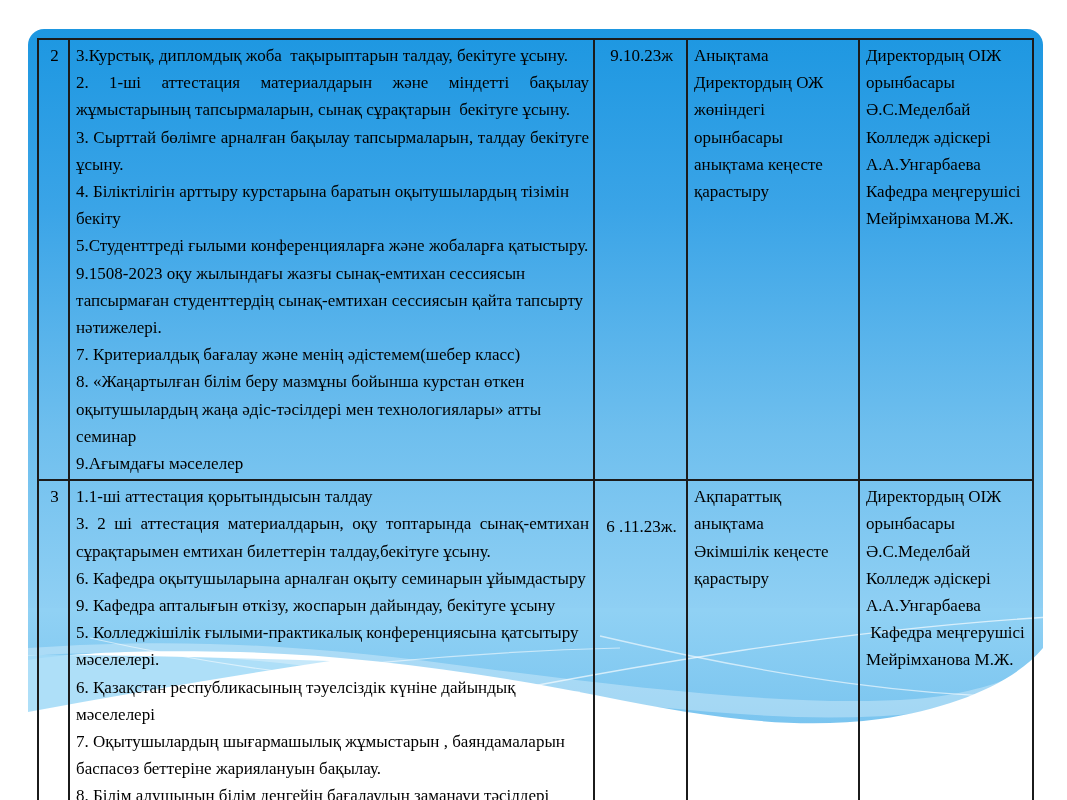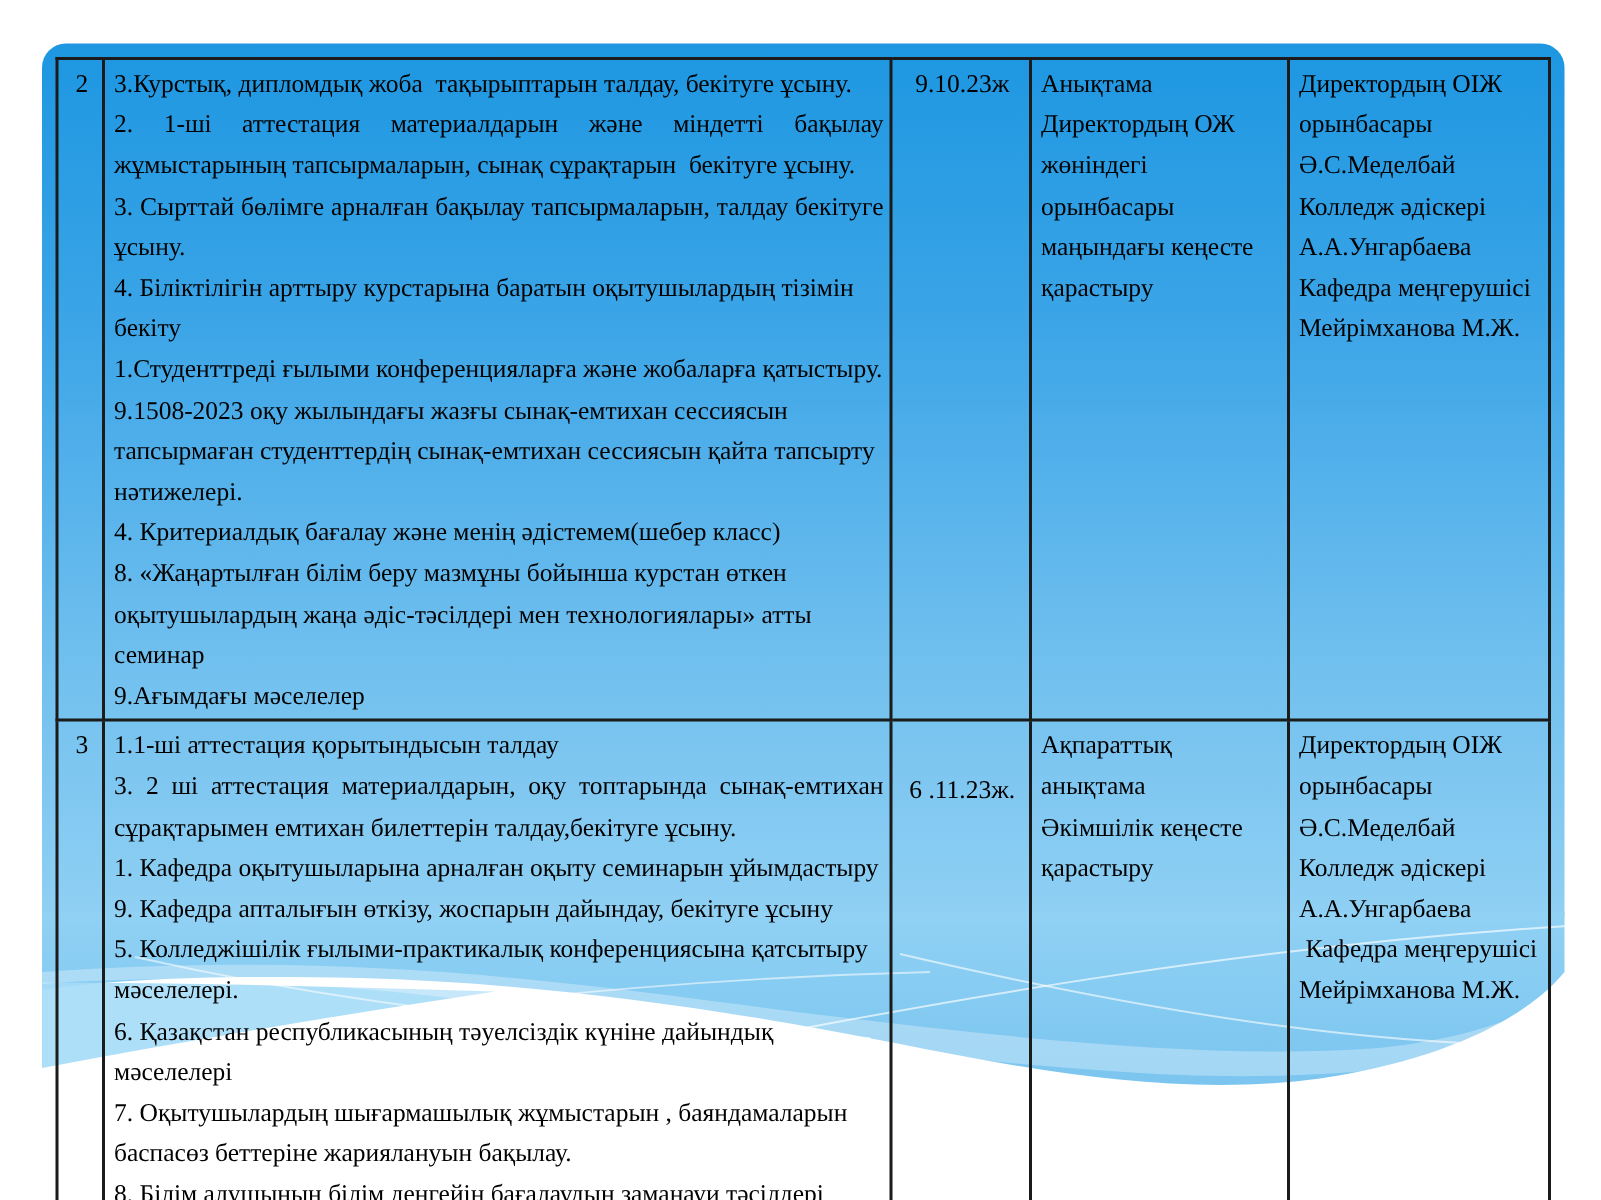--- a/index.html
+++ b/index.html
@@ -97,7 +97,7 @@
         </td>
         <td class="cell-form">
           <div class="para">Анықтама</div>
-          <div class="para">Директордың ОЖ жөніндегі орынбасары маңындағы кеңесте қарастыру</div>
+          <div class="para">Директордың ОЖ жөніндегі орынбасары анықтама кеңесте қарастыру</div>
         </td>
         <td class="cell-resp">
           <div class="para">Директордың ОІЖ орынбасары</div>

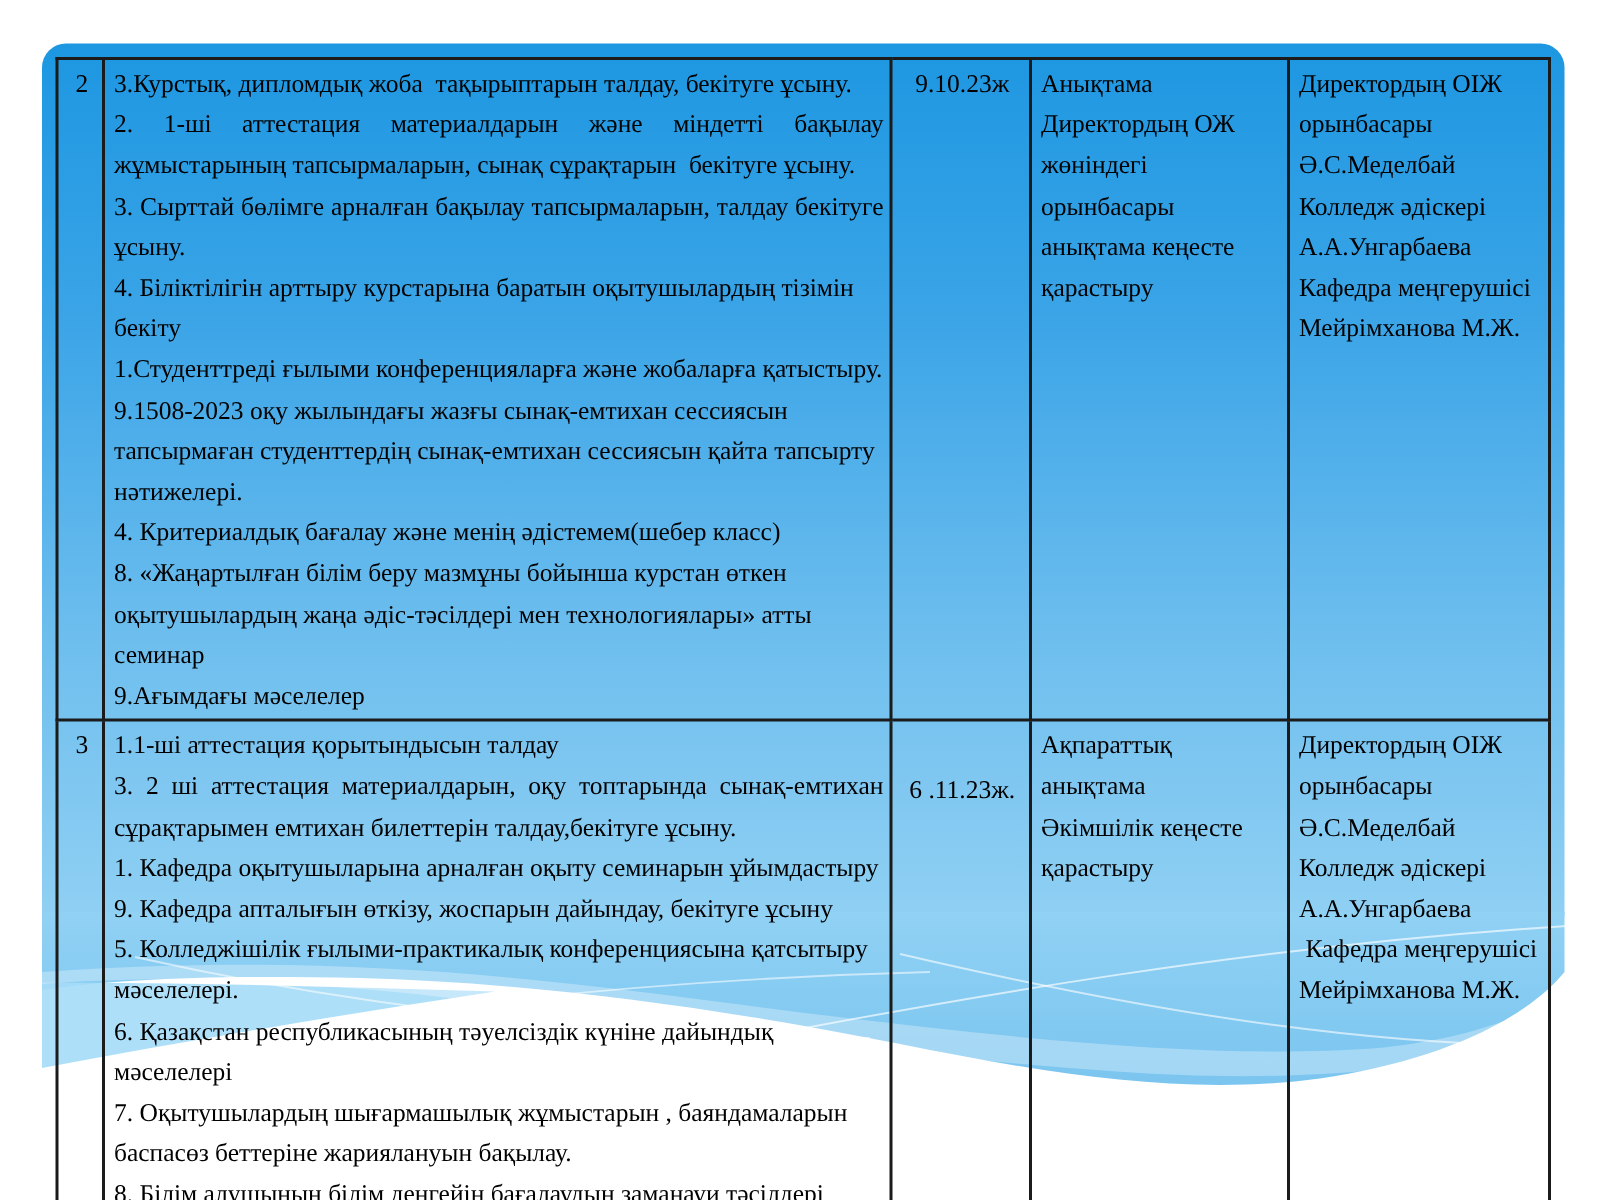--- a/index.html
+++ b/index.html
@@ -86,7 +86,7 @@
           <div class="para just">2. 1-ші аттестация материалдарын және міндетті бақылау жұмыстарының тапсырмаларын, сынақ сұрақтарын  бекітуге ұсыну.</div>
           <div class="para just">3. Сырттай бөлімге арналған бақылау тапсырмаларын, талдау бекітуге ұсыну.</div>
           <div class="para">4. Біліктілігін арттыру курстарына баратын оқытушылардың тізімін бекіту</div>
-          <div class="para">1.Студенттреді ғылыми конференцияларға және жобаларға қатыстыру.</div>
+          <div class="para">5.Студенттреді ғылыми конференцияларға және жобаларға қатыстыру.</div>
           <div class="para">9.1508-2023 оқу жылындағы жазғы сынақ-емтихан сессиясын тапсырмаған студенттердің сынақ-емтихан сессиясын қайта тапсырту нәтижелері.</div>
           <div class="para">4. Критериалдық бағалау және менің әдістемем(шебер класс)</div>
           <div class="para">8. «Жаңартылған білім беру мазмұны бойынша курстан өткен оқытушылардың жаңа әдіс-тәсілдері мен технологиялары» атты семинар</div>

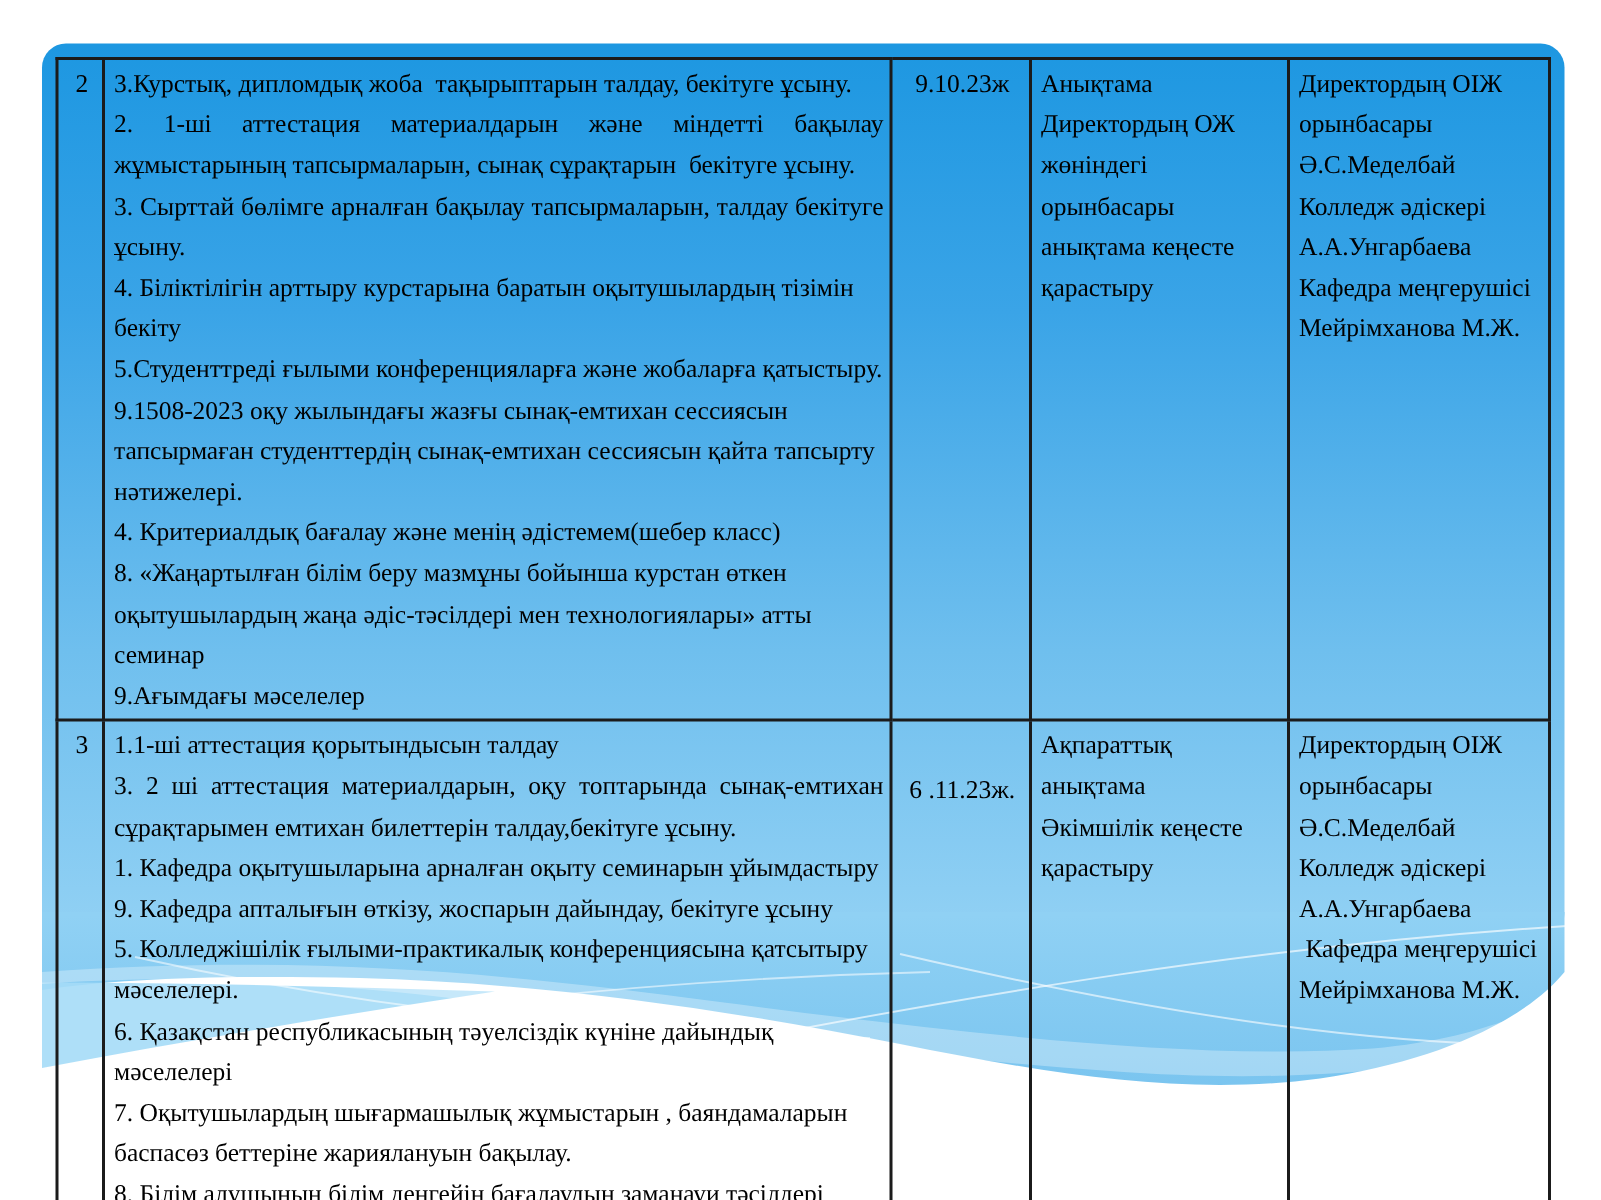--- a/index.html
+++ b/index.html
@@ -88,7 +88,7 @@
           <div class="para">4. Біліктілігін арттыру курстарына баратын оқытушылардың тізімін бекіту</div>
           <div class="para">5.Студенттреді ғылыми конференцияларға және жобаларға қатыстыру.</div>
           <div class="para">9.1508-2023 оқу жылындағы жазғы сынақ-емтихан сессиясын тапсырмаған студенттердің сынақ-емтихан сессиясын қайта тапсырту нәтижелері.</div>
-          <div class="para">4. Критериалдық бағалау және менің әдістемем(шебер класс)</div>
+          <div class="para">7. Критериалдық бағалау және менің әдістемем(шебер класс)</div>
           <div class="para">8. «Жаңартылған білім беру мазмұны бойынша курстан өткен оқытушылардың жаңа әдіс-тәсілдері мен технологиялары» атты семинар</div>
           <div class="para">9.Ағымдағы мәселелер</div>
         </td>

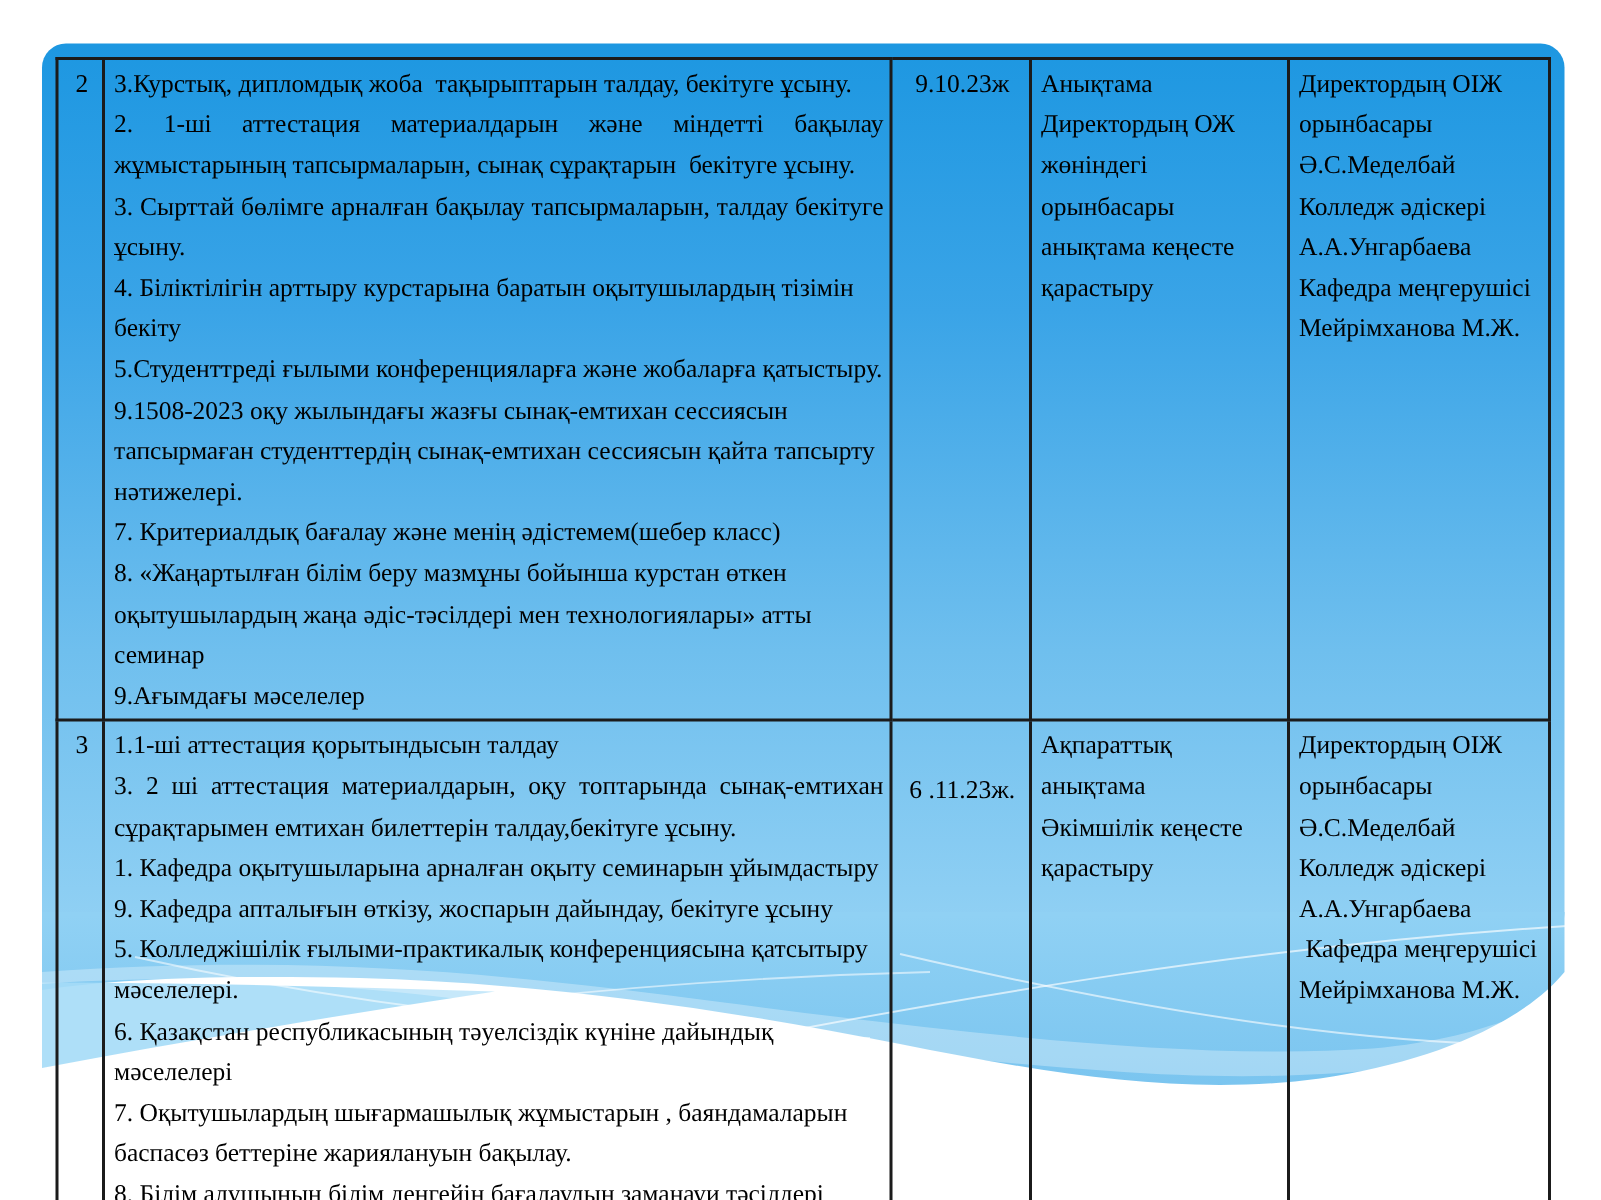--- a/index.html
+++ b/index.html
@@ -115,7 +115,7 @@
         <td class="cell-tasks">
           <div class="para">1.1-ші аттестация қорытындысын талдау</div>
           <div class="para just">3. 2 ші аттестация материалдарын, оқу топтарында сынақ-емтихан сұрақтарымен емтихан билеттерін талдау,бекітуге ұсыну.</div>
-          <div class="para">1. Кафедра оқытушыларына арналған оқыту семинарын ұйымдастыру</div>
+          <div class="para">6. Кафедра оқытушыларына арналған оқыту семинарын ұйымдастыру</div>
           <div class="para">9. Кафедра апталығын өткізу, жоспарын дайындау, бекітуге ұсыну</div>
           <div class="para">5. Колледжішілік ғылыми-практикалық конференциясына қатсытыру мәселелері.</div>
           <div class="para">6. Қазақстан республикасының тәуелсіздік күніне дайындық мәселелері</div>

